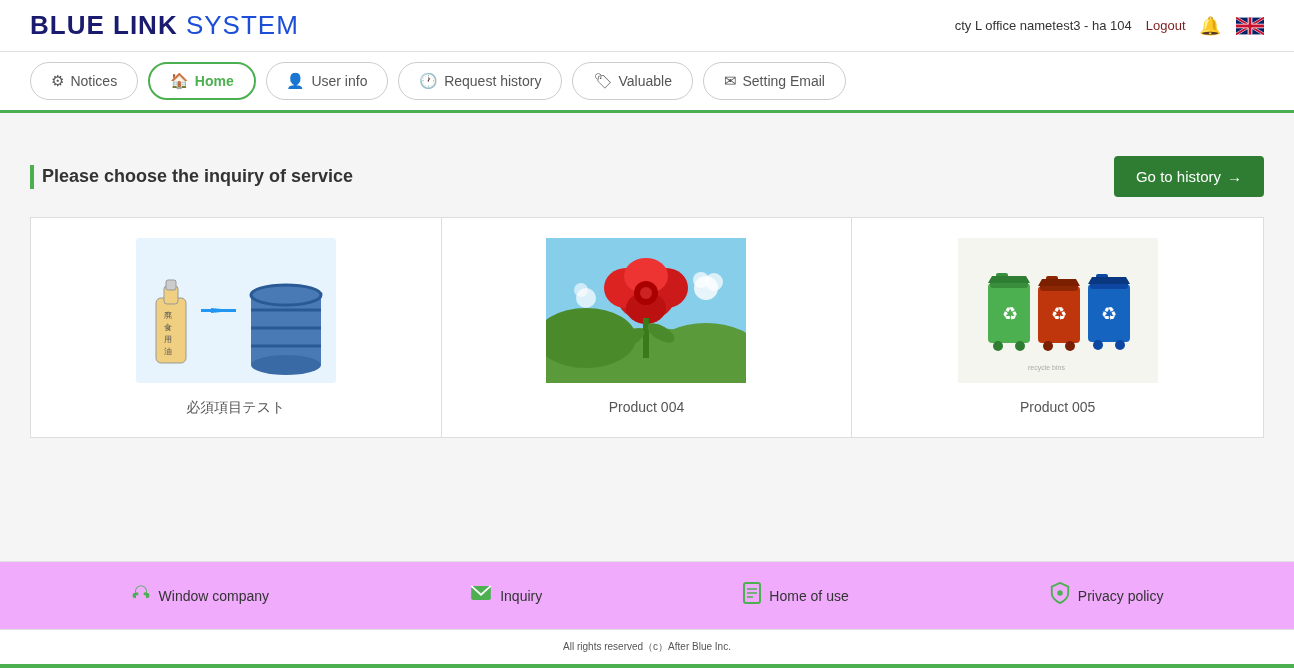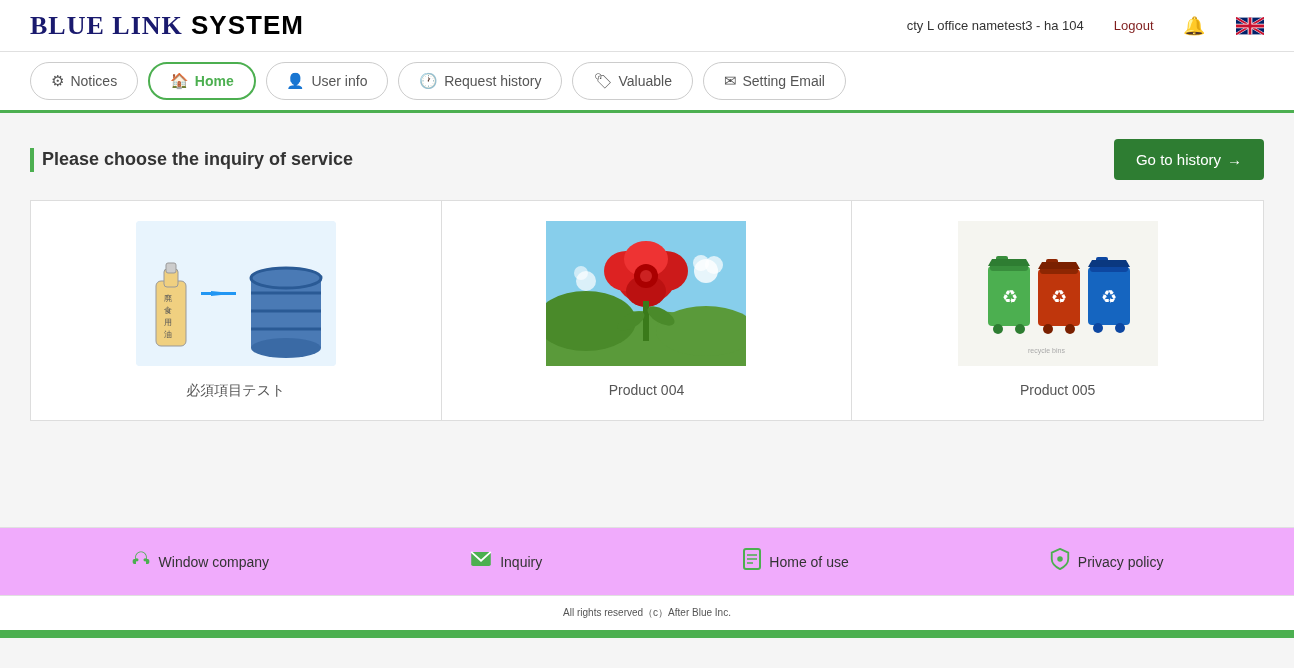--- a/index.html
+++ b/index.html
@@ -19,7 +19,7 @@
       font-weight: 900;
       letter-spacing: 1px;
     }
-    .logo-blue { color: #1a1a6e; font-family: Liberation Serif, serif; }
+    .logo-blue { color: #1a1a6e; }
     .logo-system { color: #000000; font-weight: 700; }
     .header-right {
       display: flex;

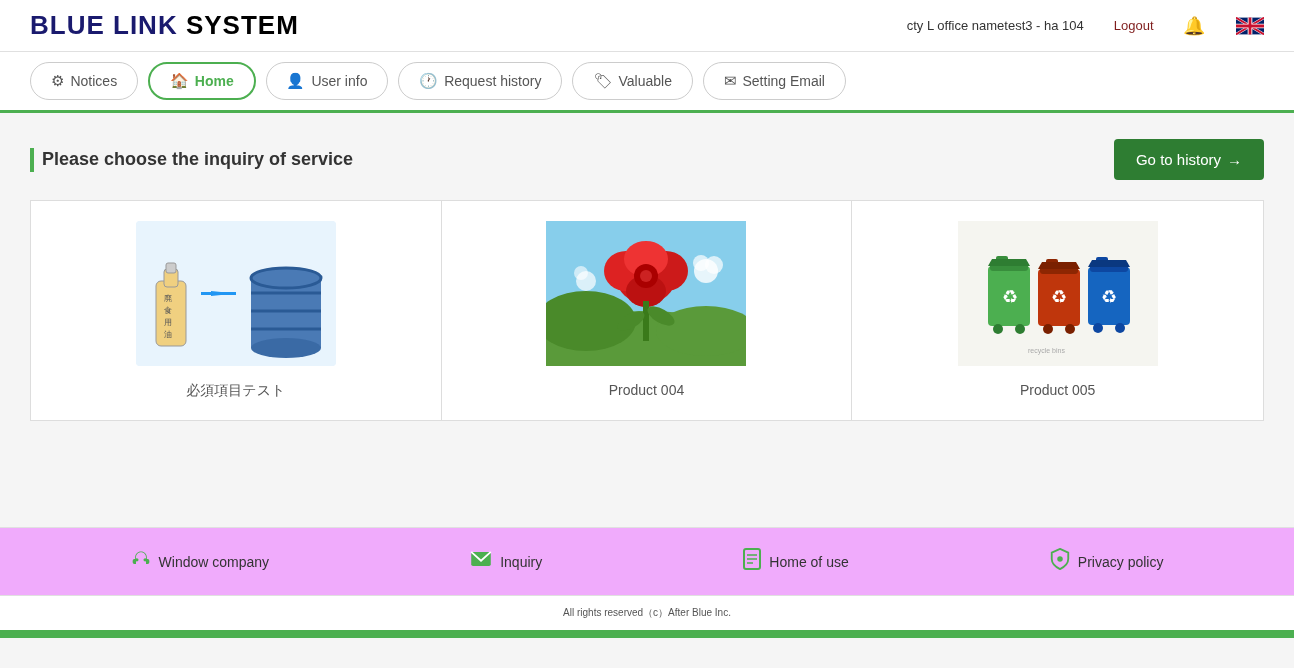--- a/index.html
+++ b/index.html
@@ -20,7 +20,7 @@
       letter-spacing: 1px;
     }
     .logo-blue { color: #1a1a6e; }
-    .logo-system { color: #000000; font-weight: 700; }
+    .logo-system { color: #1d4ed8; font-weight: 400; }
     .header-right {
       display: flex;
       align-items: center;

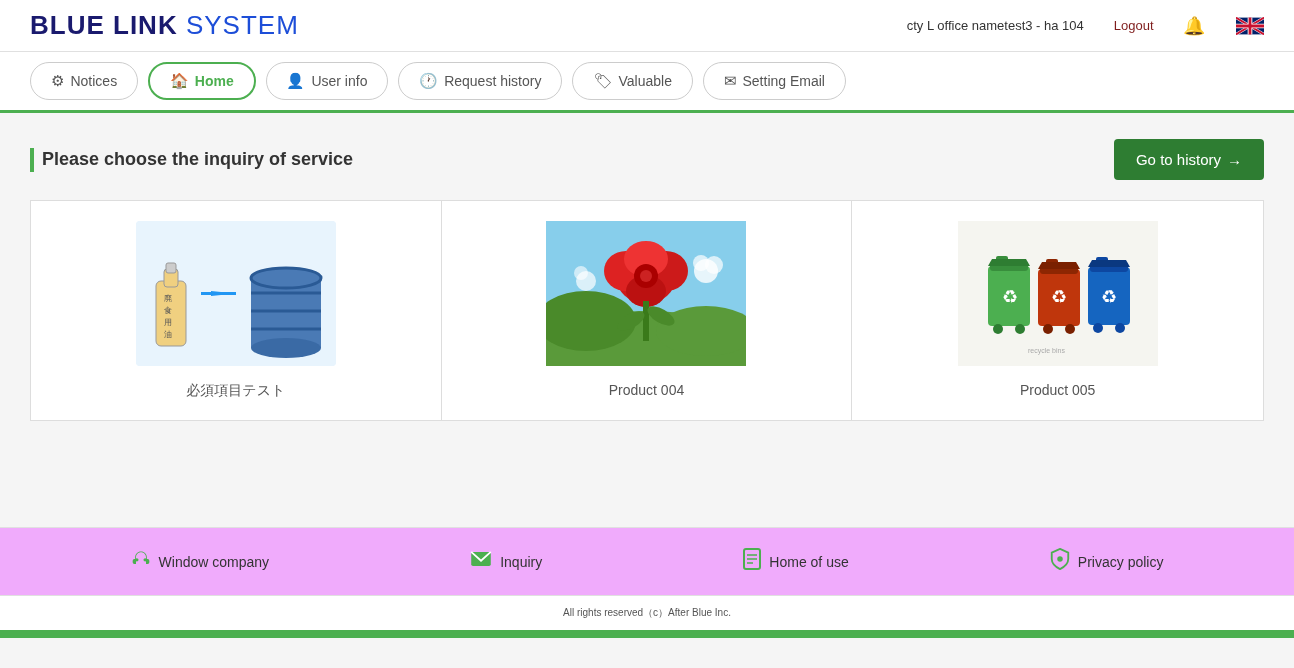--- a/index.html
+++ b/index.html
@@ -24,7 +24,7 @@
     .header-right {
       display: flex;
       align-items: center;
-      gap: 30px;
+      gap: 14px;
       font-size: 13px;
       color: #333;
       justify-content: space-between;

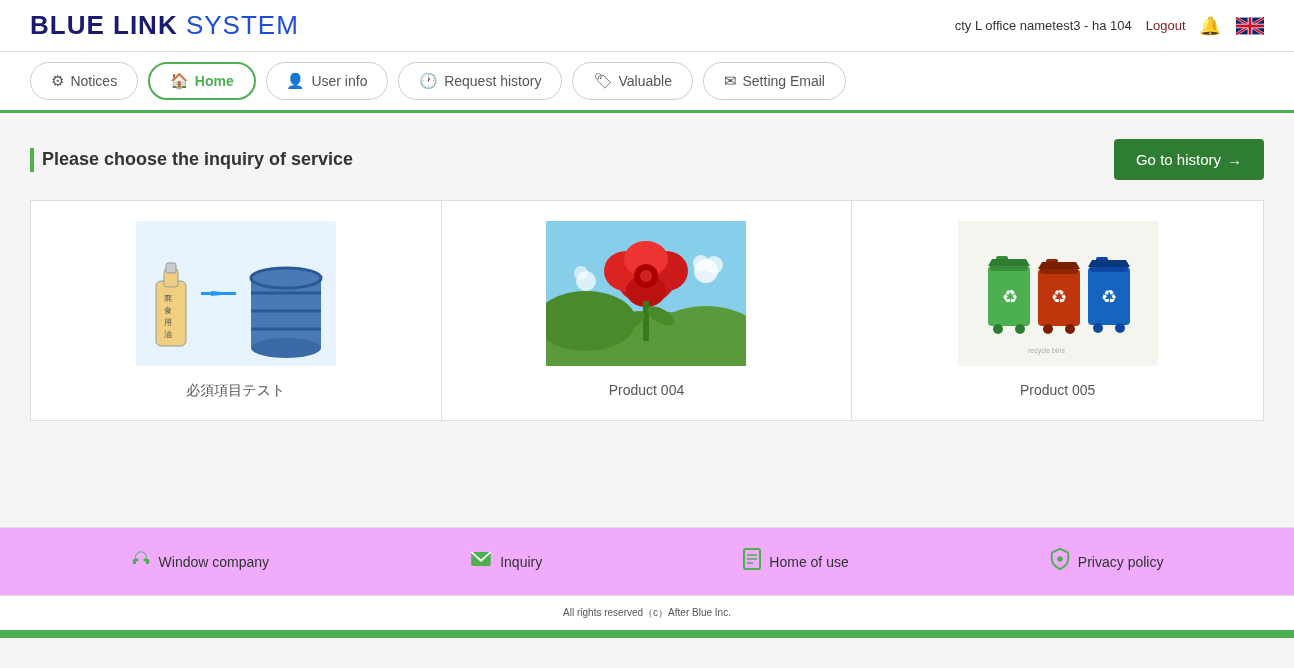--- a/index.html
+++ b/index.html
@@ -62,7 +62,7 @@
 
     
     .main {
-      padding: 26px 30px;
+      padding: 43px 30px;
       max-width: 1294px;
     }
 

